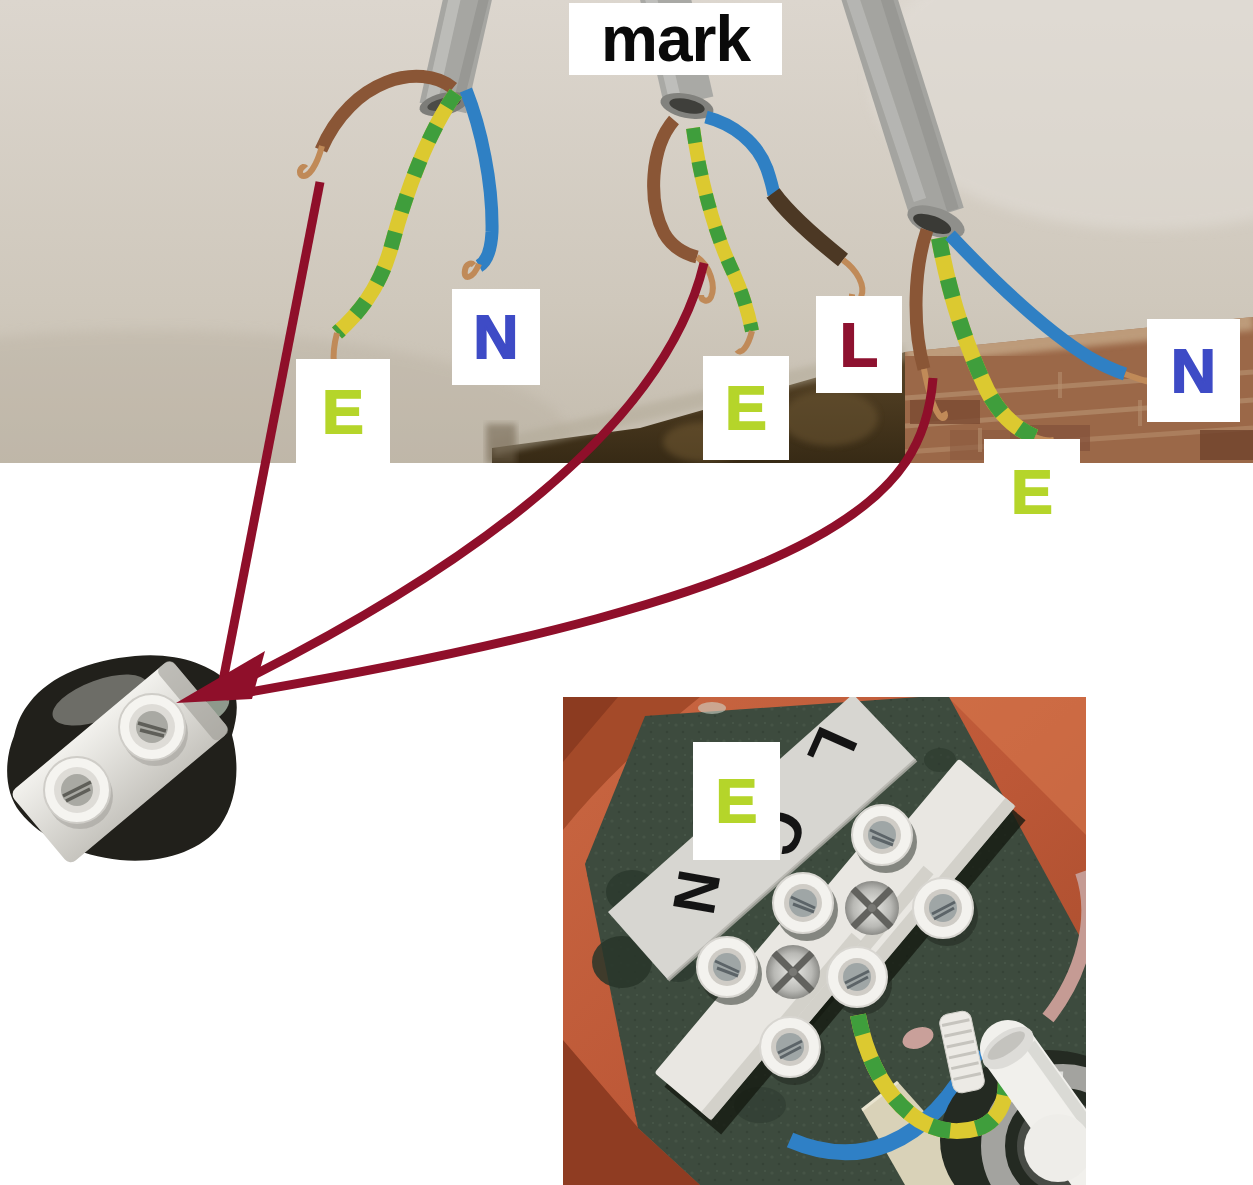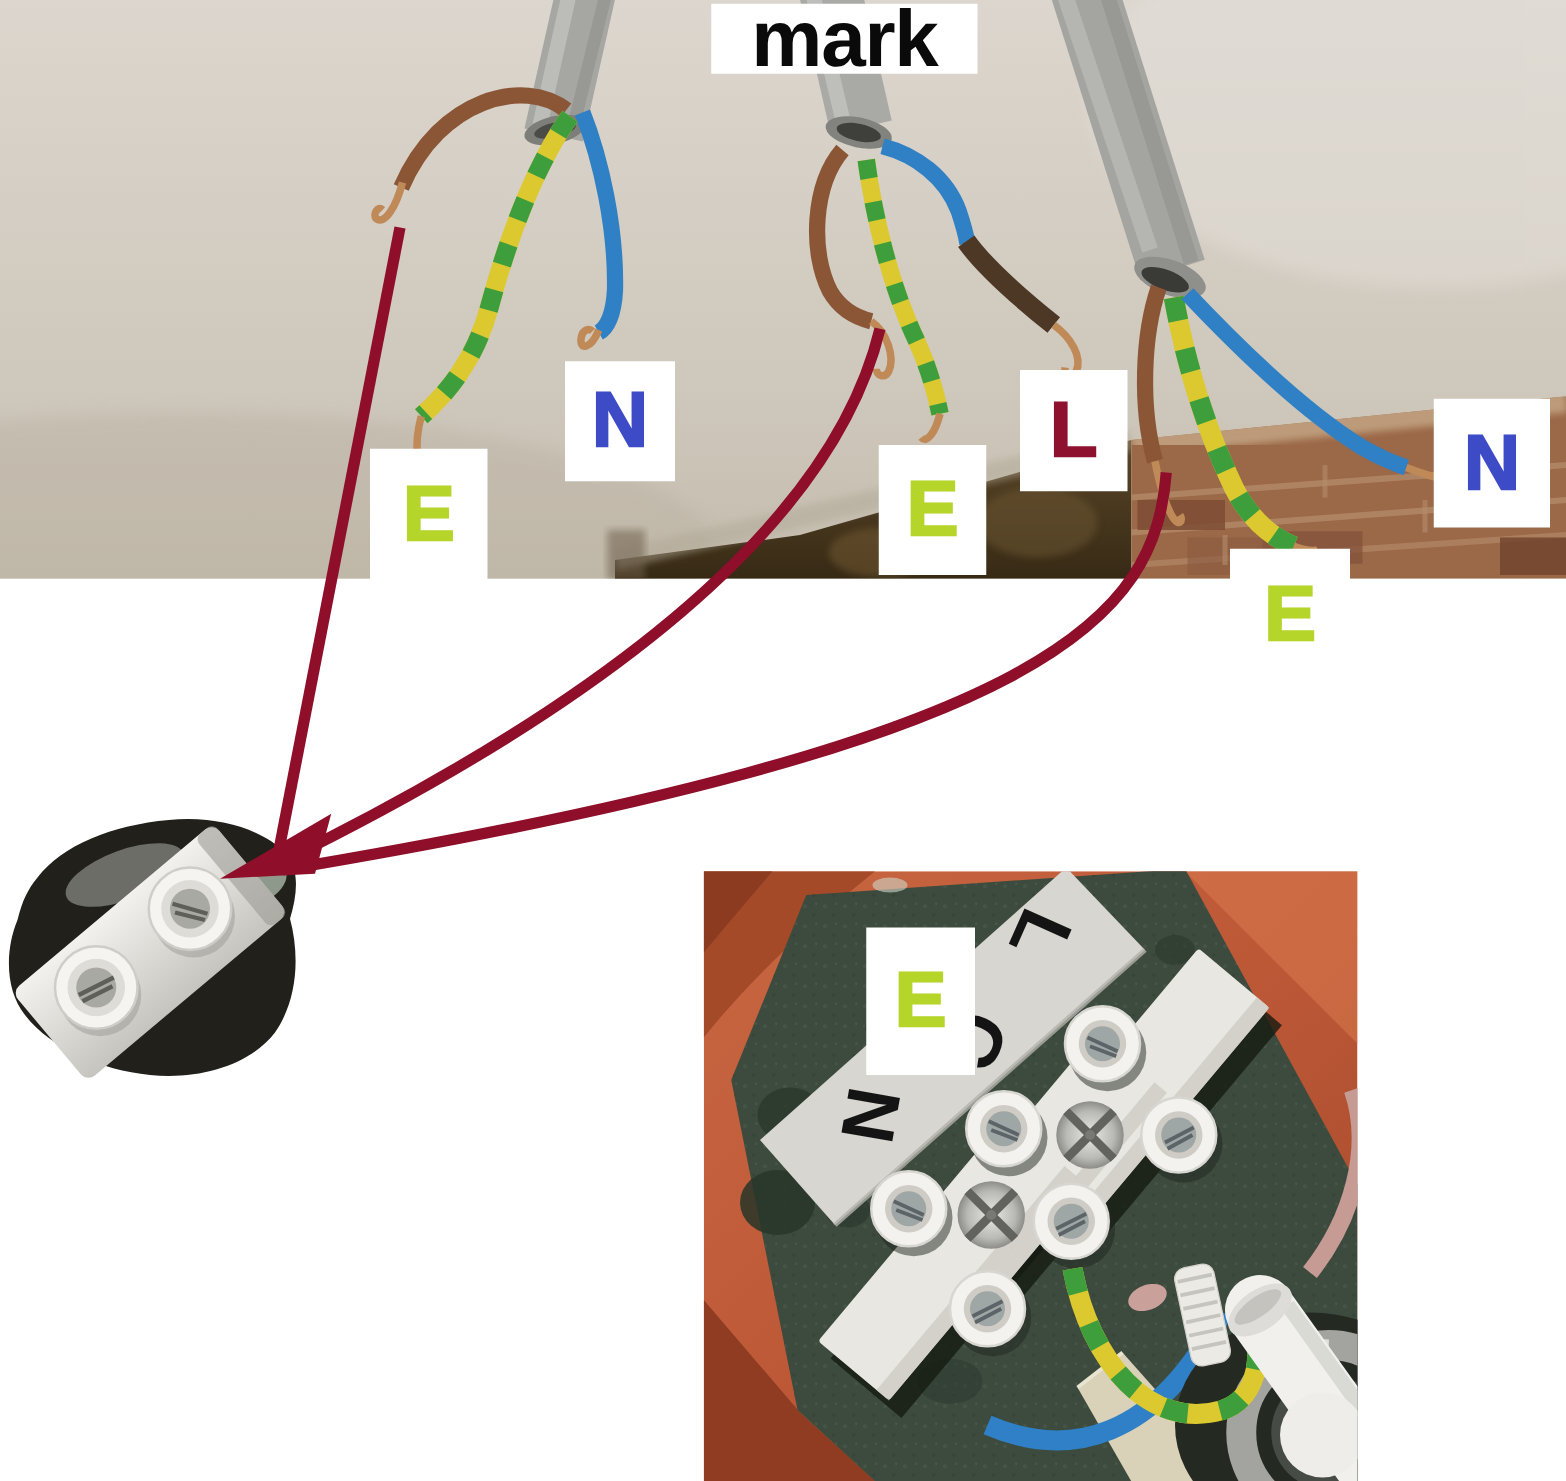--- a/index.html
+++ b/index.html
@@ -12,7 +12,7 @@
   .lab.neutral{color:var(--neutral-blue,#3e4bc6);}
   .lab.live{color:var(--live-maroon,#8e1230);}
   .lab.mark{color:var(--mark-text,#0a0a0a);}
-  #lab-mark   {left:569px;top:3px;  width:213px;height:56px;font-size:64px;letter-spacing:-1px;}
+  #lab-mark   {left:569px;top:3px;  width:213px;height:72px;font-size:64px;letter-spacing:-1px;}
   #lab-n-left {left:452px;top:289px;width:88px; height:96px;font-size:62px;}
   #lab-e-left {left:296px;top:359px;width:94px; height:106px;font-size:62px;}
   #lab-e-mid  {left:703px;top:356px;width:86px; height:104px;font-size:62px;}

